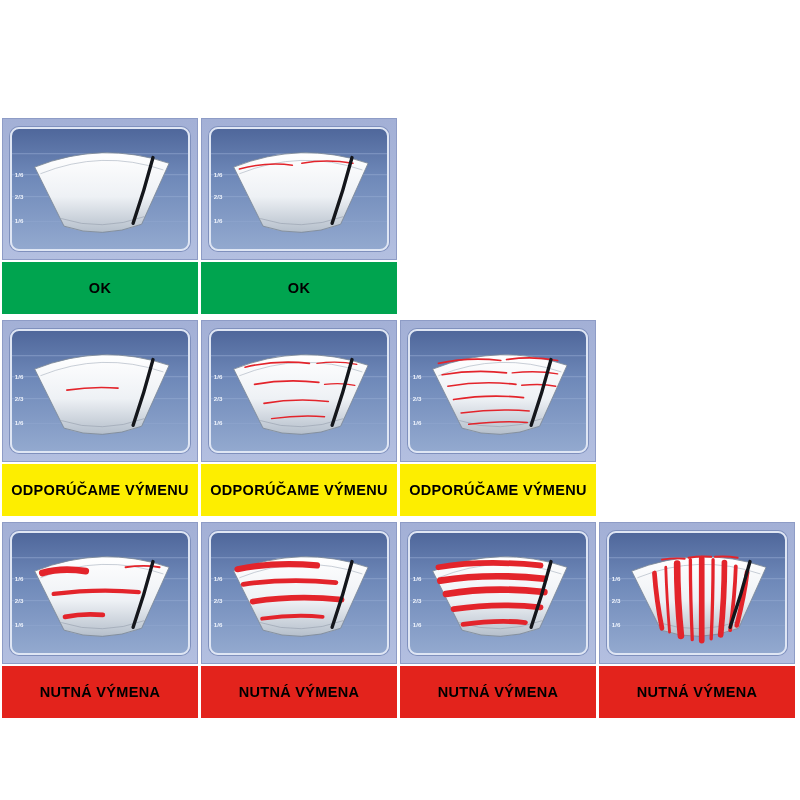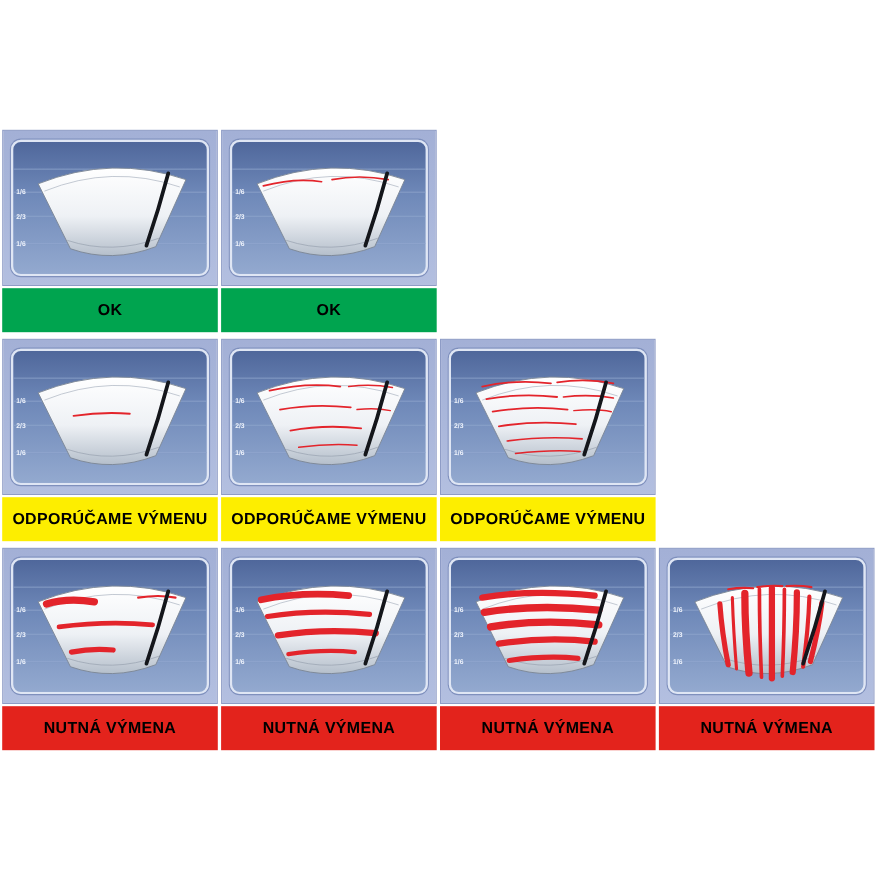--- a/index.html
+++ b/index.html
@@ -40,7 +40,7 @@
   }
   .screen svg { display: block; width: 100%; height: 100%; }
   .label {
-    height: 40px;
+    height: 52px;
     display: flex;
     align-items: center;
     justify-content: center;

